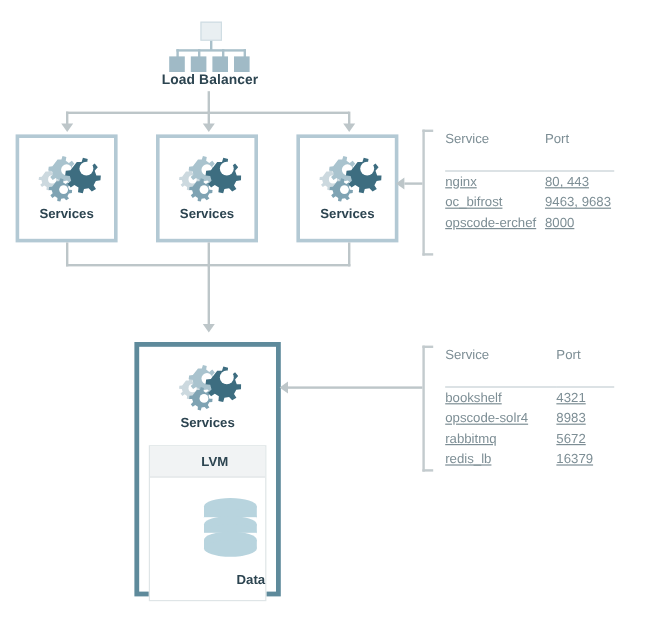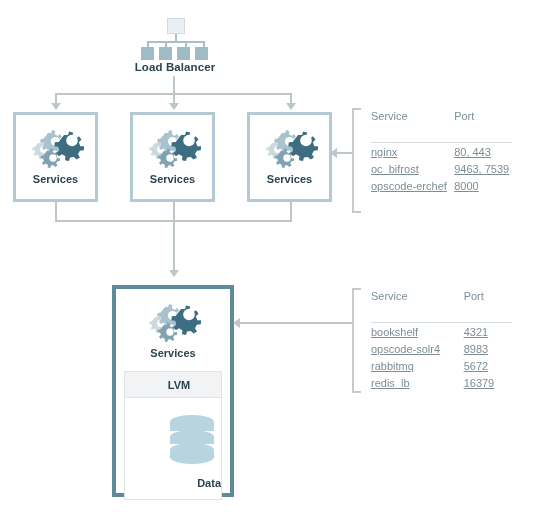--- a/index.html
+++ b/index.html
@@ -371,7 +371,7 @@
       </tr>
       <tr>
         <td>oc_bifrost</td>
-        <td>9463, 7539</td>
+        <td>9463, 9683</td>
       </tr>
       <tr>
         <td>opscode-erchef</td>

